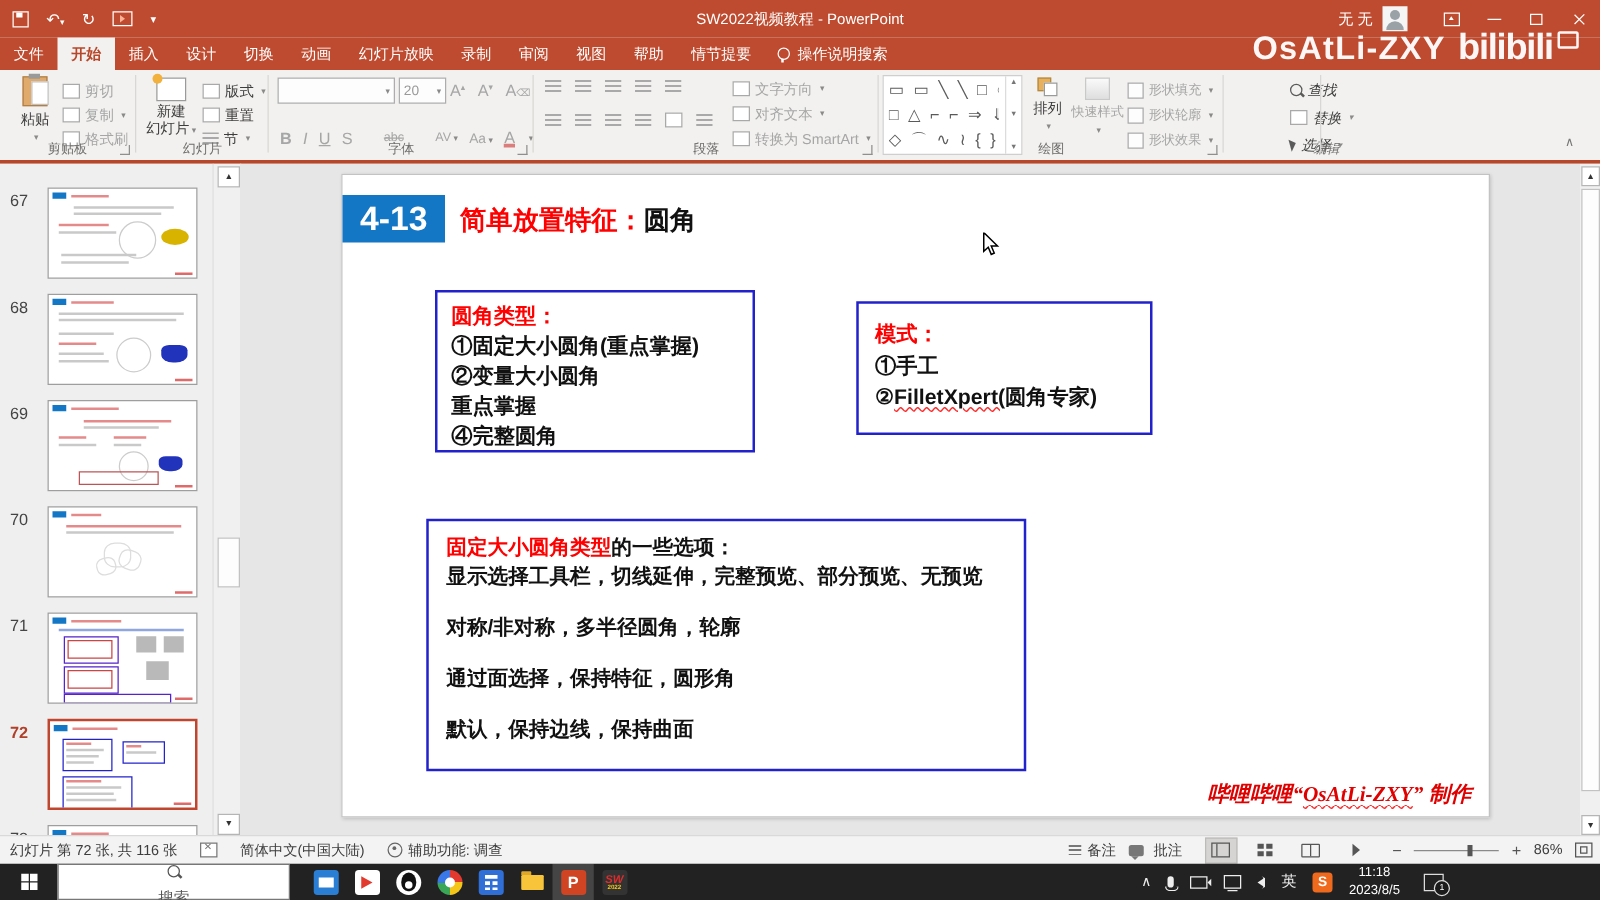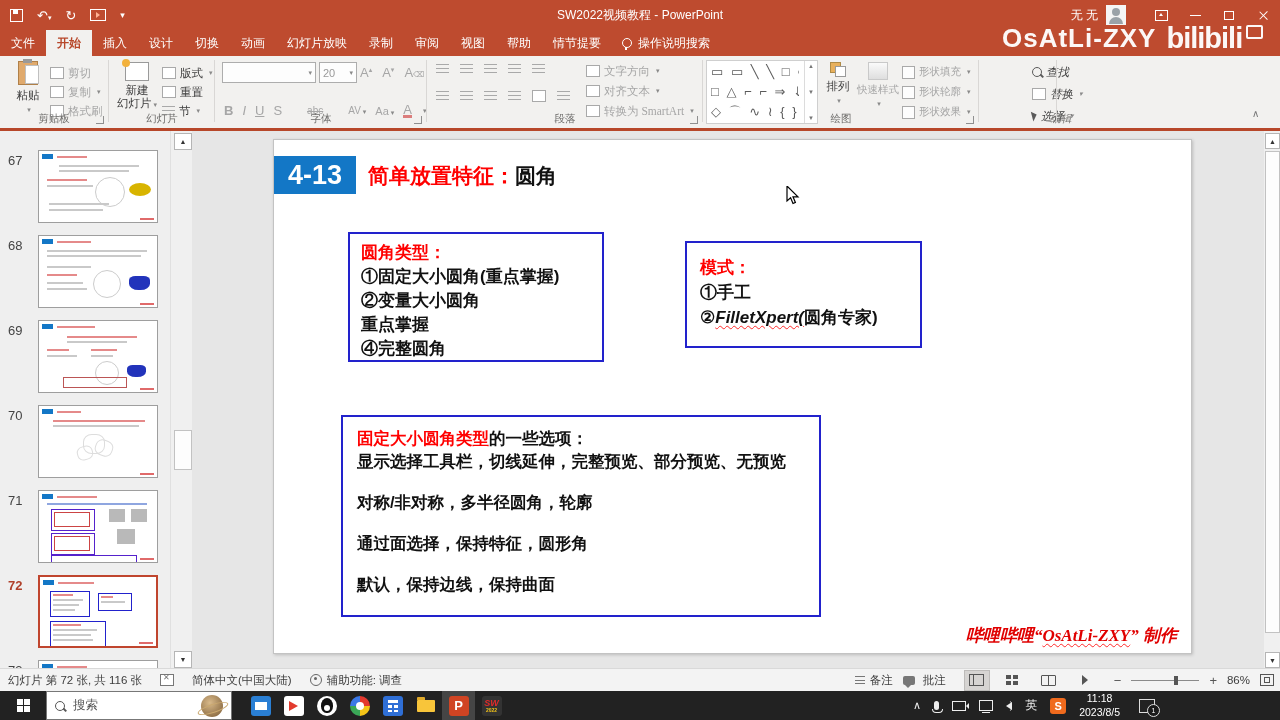--- a/index.html
+++ b/index.html
@@ -329,7 +329,7 @@
     </div>
     <span class="gsep" style="left:426px;"></span>
 
-    <div class="grp" style="left:428px;width:274px;font-family:Liberation Serif, serif;">
+    <div class="grp" style="left:428px;width:274px;">
       <div style="position:absolute;left:8px;top:8px;display:flex;align-items:center;gap:11px;">
         <span class="i-lines"></span>
         <span class="i-lines"></span>

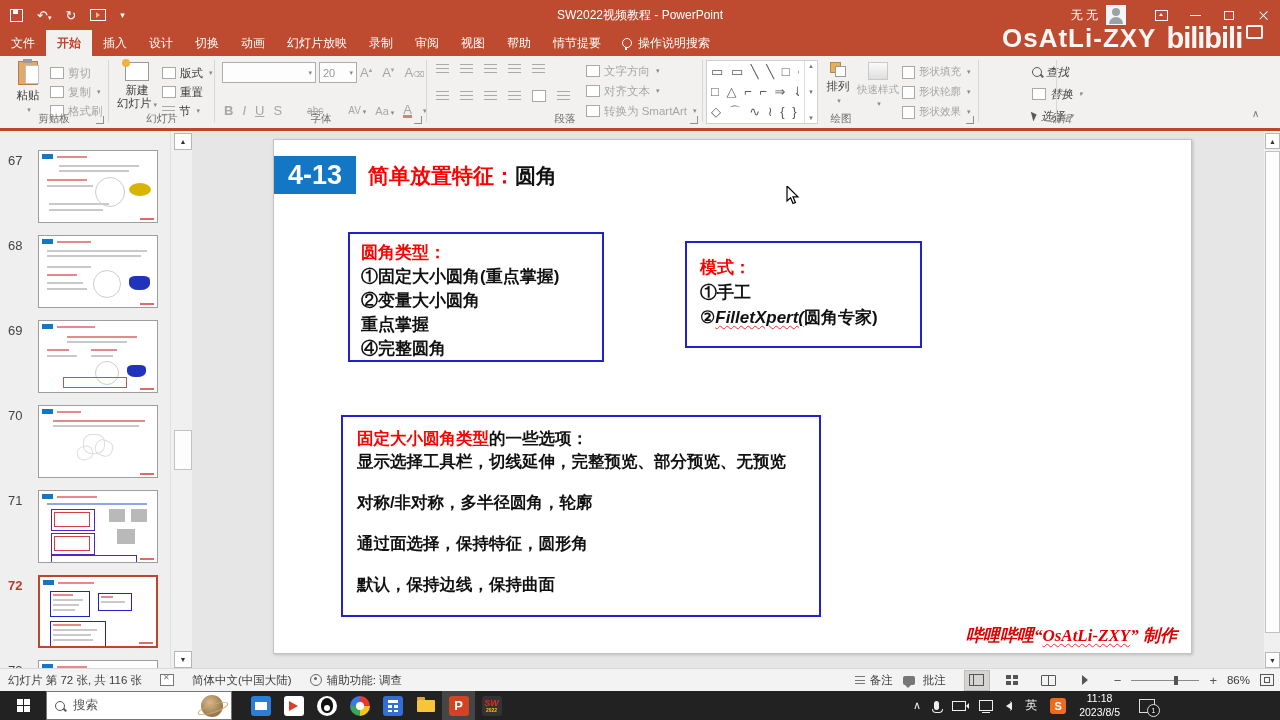--- a/index.html
+++ b/index.html
@@ -109,7 +109,7 @@
   #box-options{left:67px;top:275px;width:480px;height:202px;padding:10px 14px;font-size:16.5px;line-height:23px;}
   .bb-red{color:#ff0000;}
   .opt-line{margin-top:18px;}
-  .spell{text-decoration:underline;text-decoration-style:wavy;text-decoration-color:#ff2a2a;text-decoration-thickness:1px;text-underline-offset:2px;font-style:italic;}
+  .spell{text-decoration:underline;text-decoration-style:wavy;text-decoration-color:#ff2a2a;text-decoration-thickness:1px;text-underline-offset:2px;}
   #credit{position:absolute;right:14px;top:484px;font-family:"Liberation Serif",serif;font-style:italic;font-weight:bold;
           font-size:17px;color:#e00000;white-space:nowrap;}
   #cursor{position:absolute;left:786px;top:186px;z-index:40;}

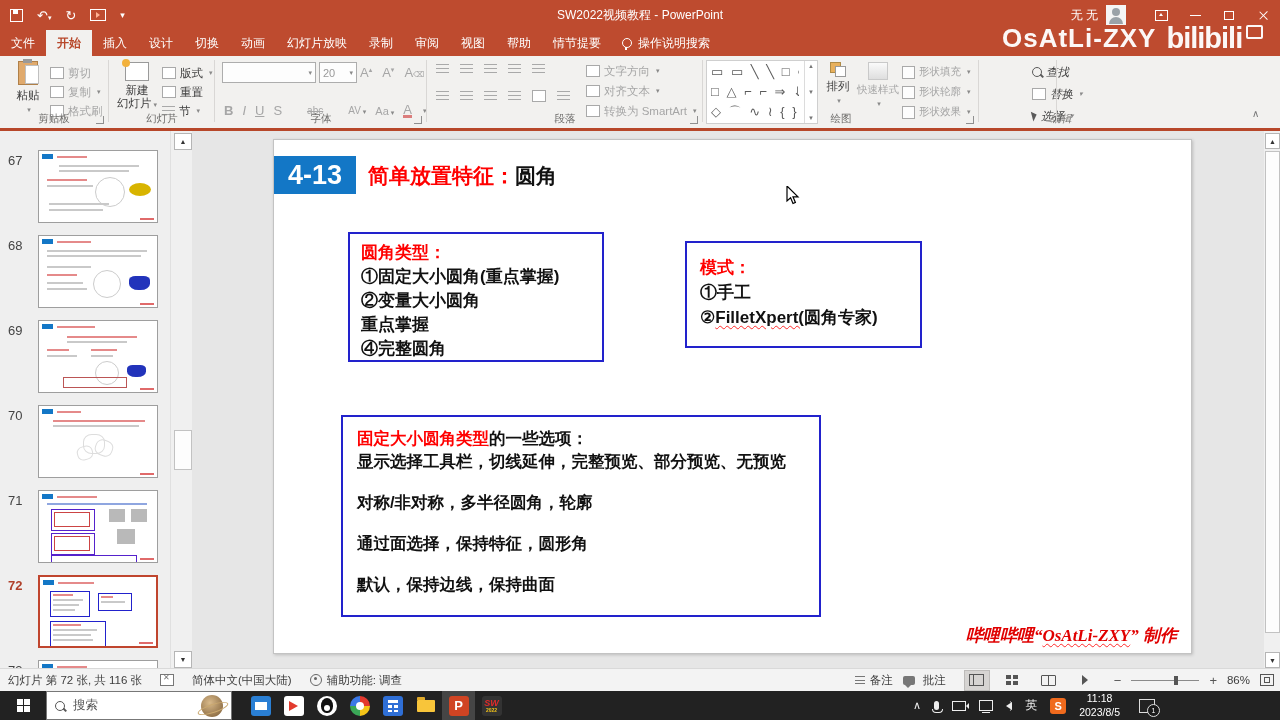--- a/index.html
+++ b/index.html
@@ -147,7 +147,7 @@
   .winlogo{width:13px;height:13px;background:
      linear-gradient(#fff,#fff) 0 0/6px 6px no-repeat,linear-gradient(#fff,#fff) 7px 0/6px 6px no-repeat,
      linear-gradient(#fff,#fff) 0 7px/6px 6px no-repeat,linear-gradient(#fff,#fff) 7px 7px/6px 6px no-repeat;}
-  #searchbox{width:186px;background:#fff;border:1px solid #777;box-sizing:border-box;display:flex;align-items:center;gap:8px;padding:0 8px;color:#555;}
+  #searchbox{width:186px;background:#fff;border:1px solid #777;box-sizing:border-box;display:flex;align-items:center;gap:8px;padding:0 8px;color:#555;flex-direction:column;}
   .tb-mag{width:8px;height:8px;border:1.5px solid #555;border-radius:50%;position:relative;flex:none;}
   .tb-mag::after{content:"";position:absolute;left:7px;top:7px;width:4px;height:1.5px;background:#555;transform:rotate(45deg);}
   #search-text{font-size:12.5px;flex:1;}

